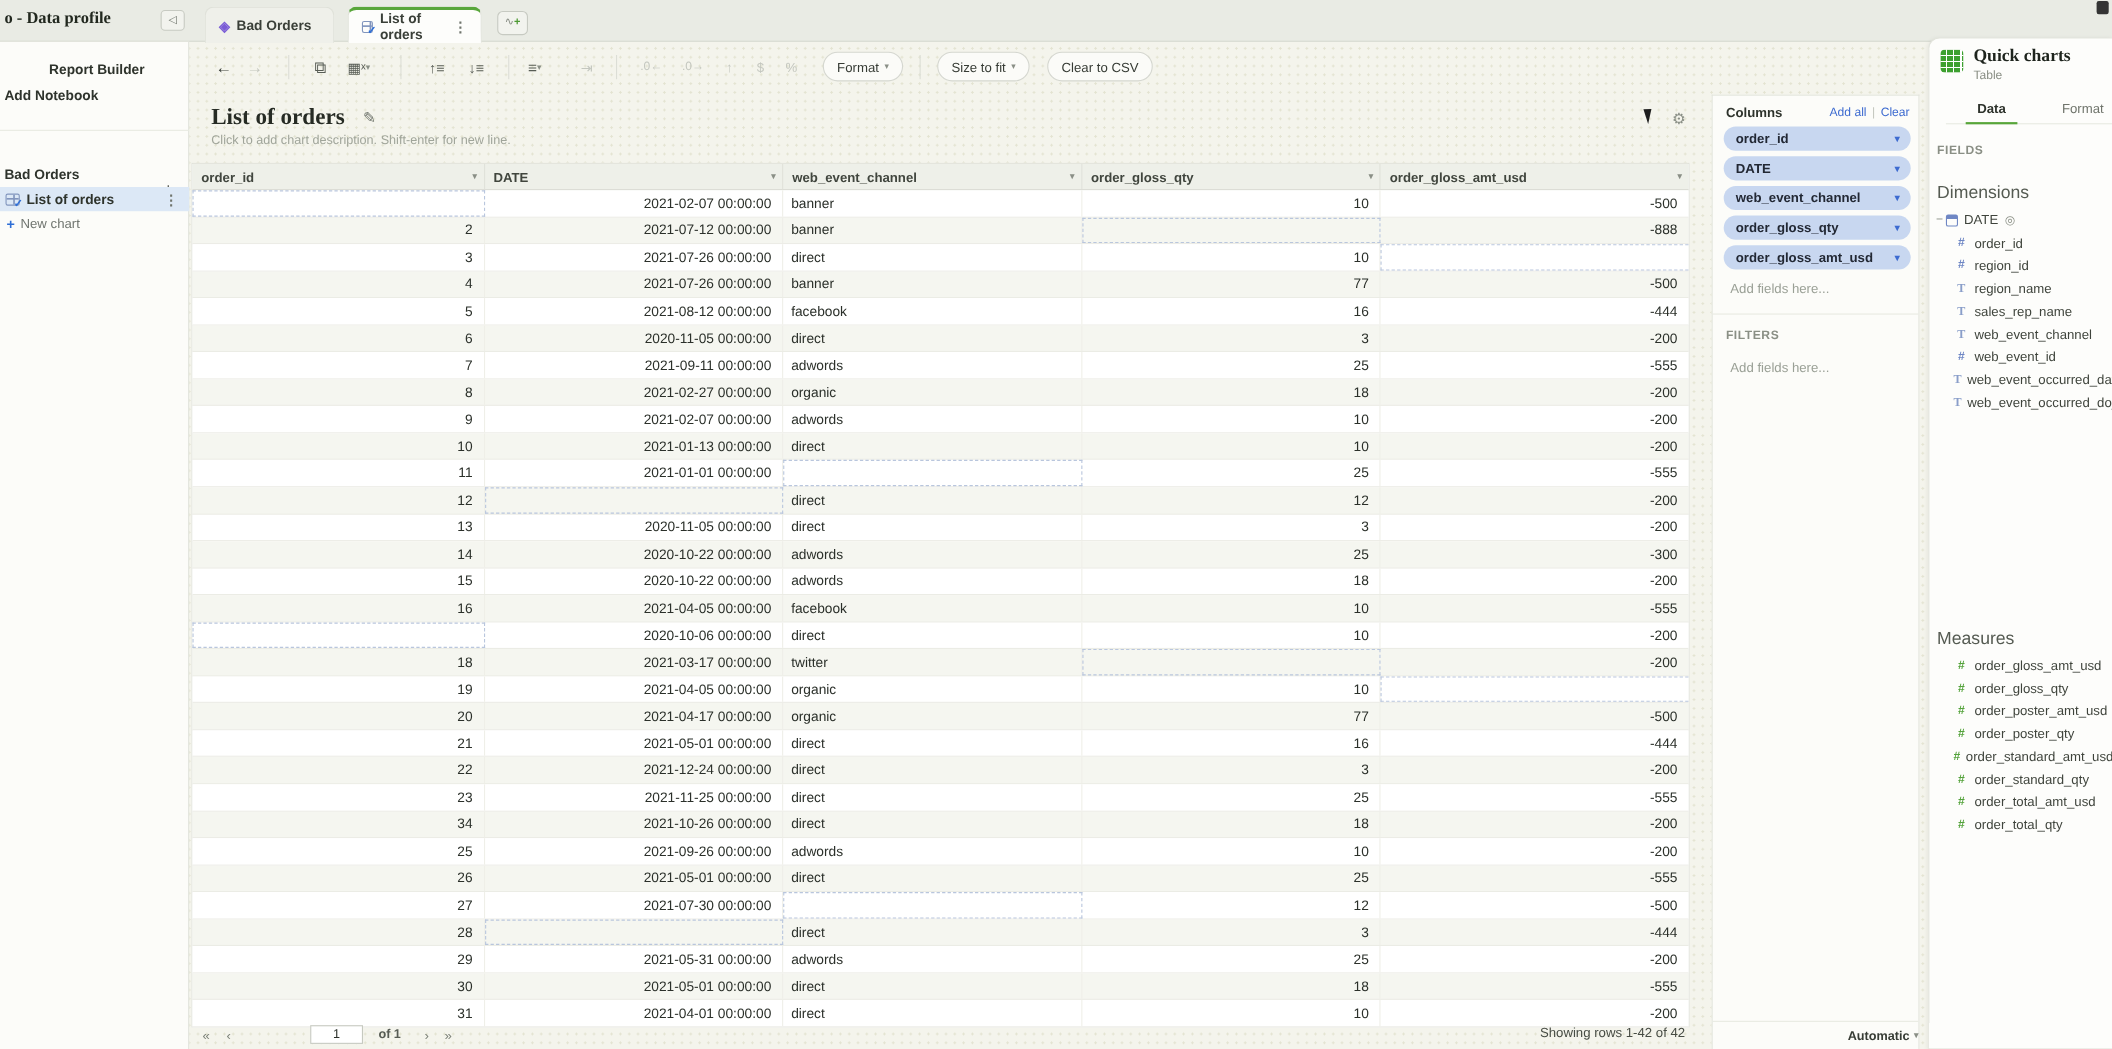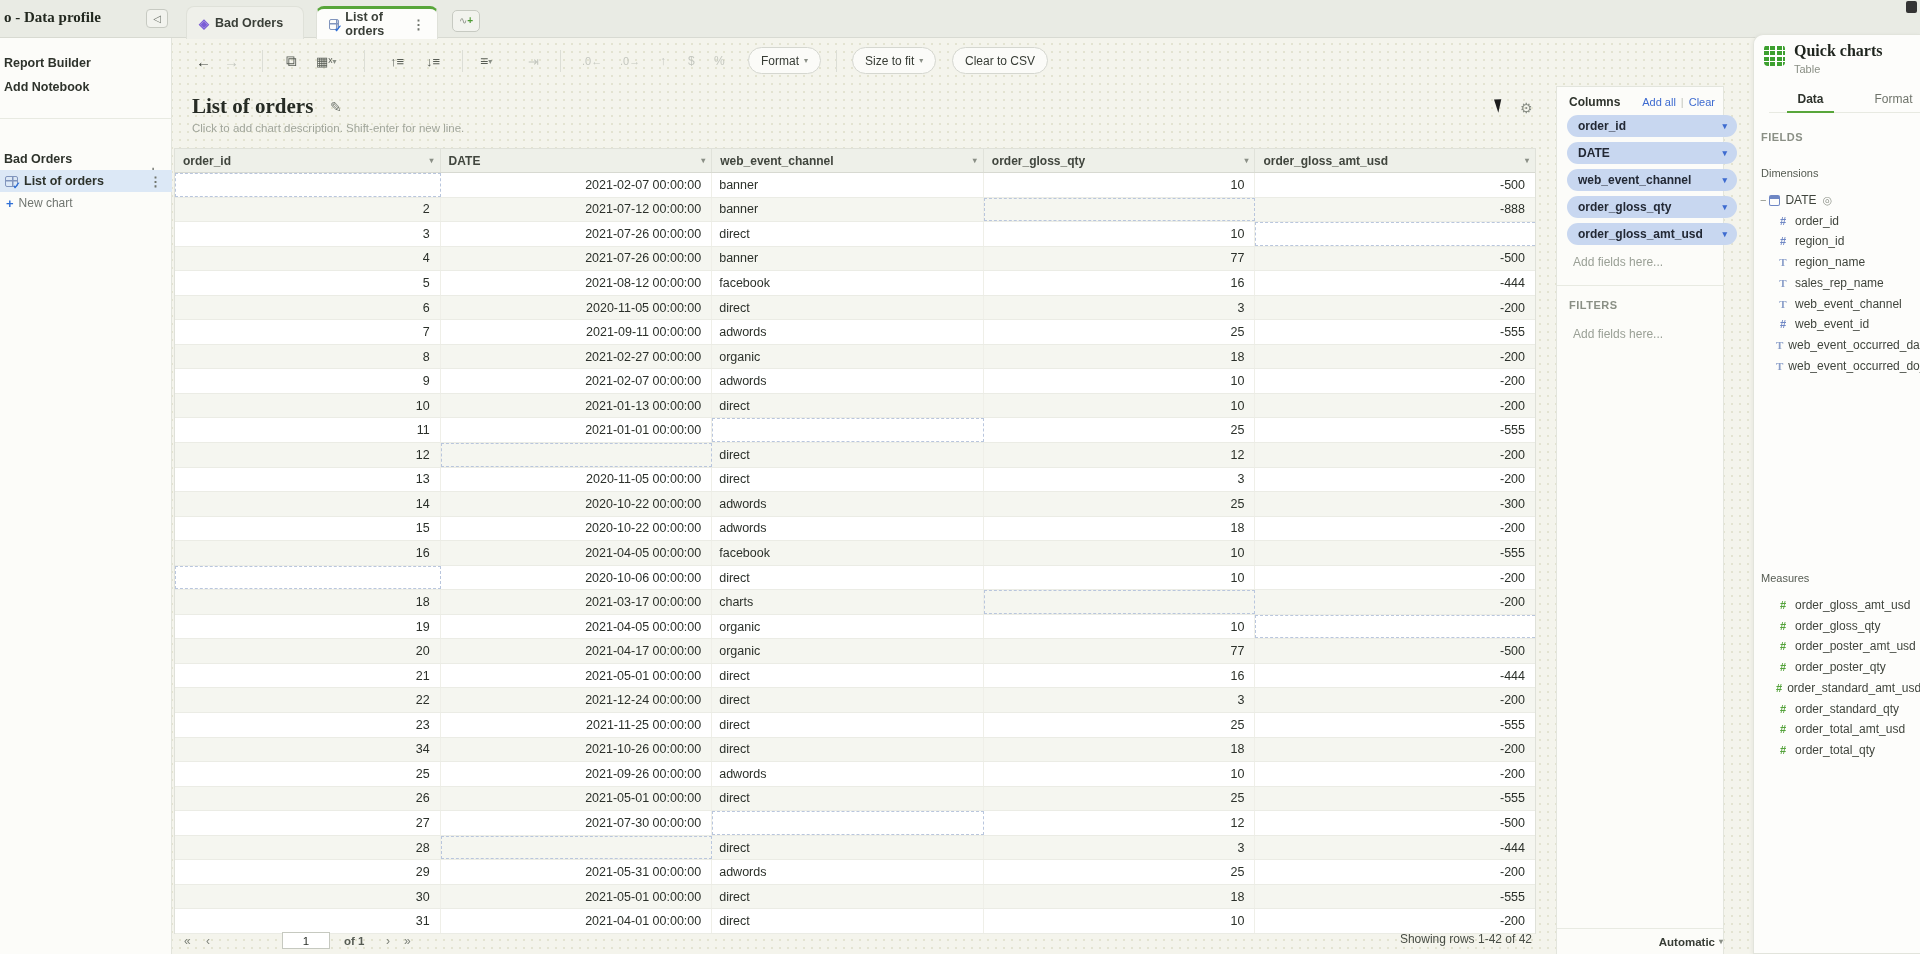--- a/index.html
+++ b/index.html
@@ -157,7 +157,7 @@
   </div>
 
   <div class="abs sidebar">
-    <div class="side-item" style="top:14px;">
+    <div class="side-item" style="top:14px;justify-content:center;">
         <span style="margin-left:4px;">Report Builder</span>
       </div>
     <div class="side-item" style="top:38px;">

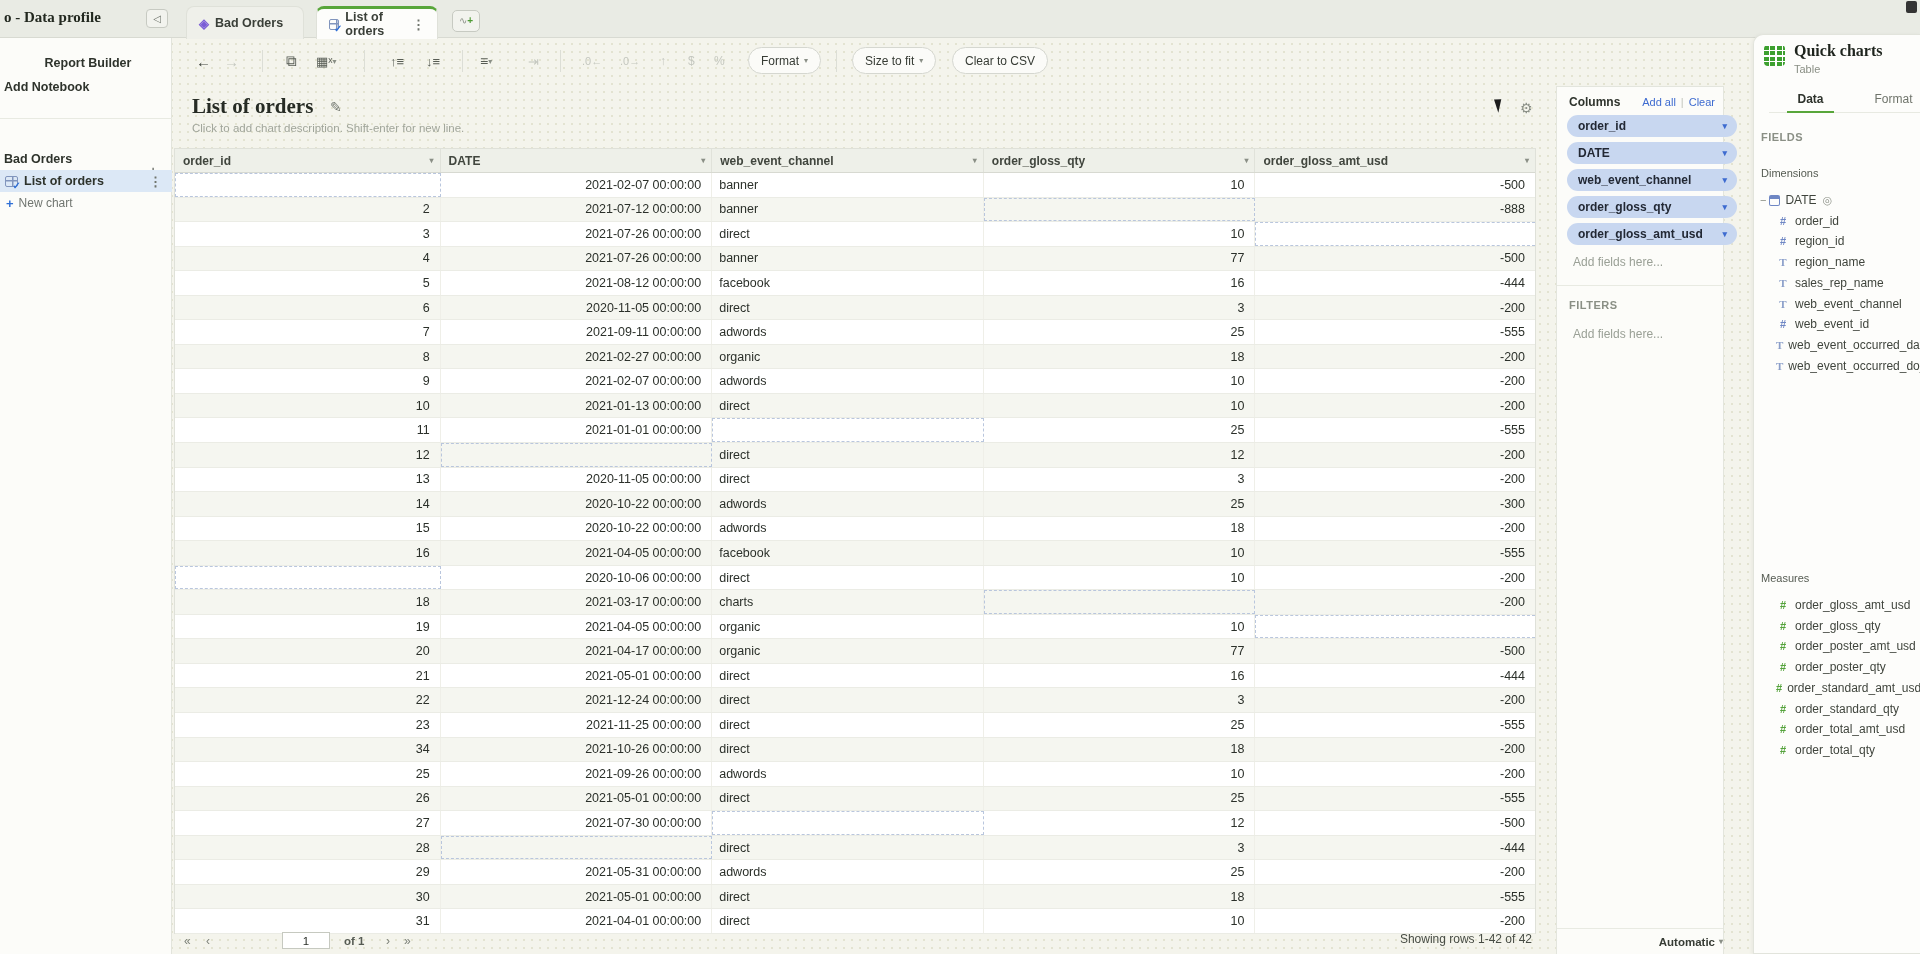--- a/index.html
+++ b/index.html
@@ -69,7 +69,7 @@
   .showing { left:1396px; top:932px; width:136px; text-align:right; font-size:12px; color:#474c44; }
 
   
-  .col-panel { left:1556px; top:86px; width:168px; height:868px; background:#fcfcf9; border:1px solid #e3e5dd; border-bottom:none; z-index:2; }
+  .col-panel { left:1556px; top:86px; width:189px; height:868px; background:#fcfcf9; border:1px solid #e3e5dd; border-bottom:none; z-index:2; }
   .cp-head { position:absolute; left:12px; top:8px; font-size:12px; font-weight:700; color:#2e332c; }
   .cp-links { position:absolute; right:8px; top:9px; font-size:11px; color:#3d6bd0; display:flex; gap:5px; }
   .cp-links .bar { color:#c2c5bd; }

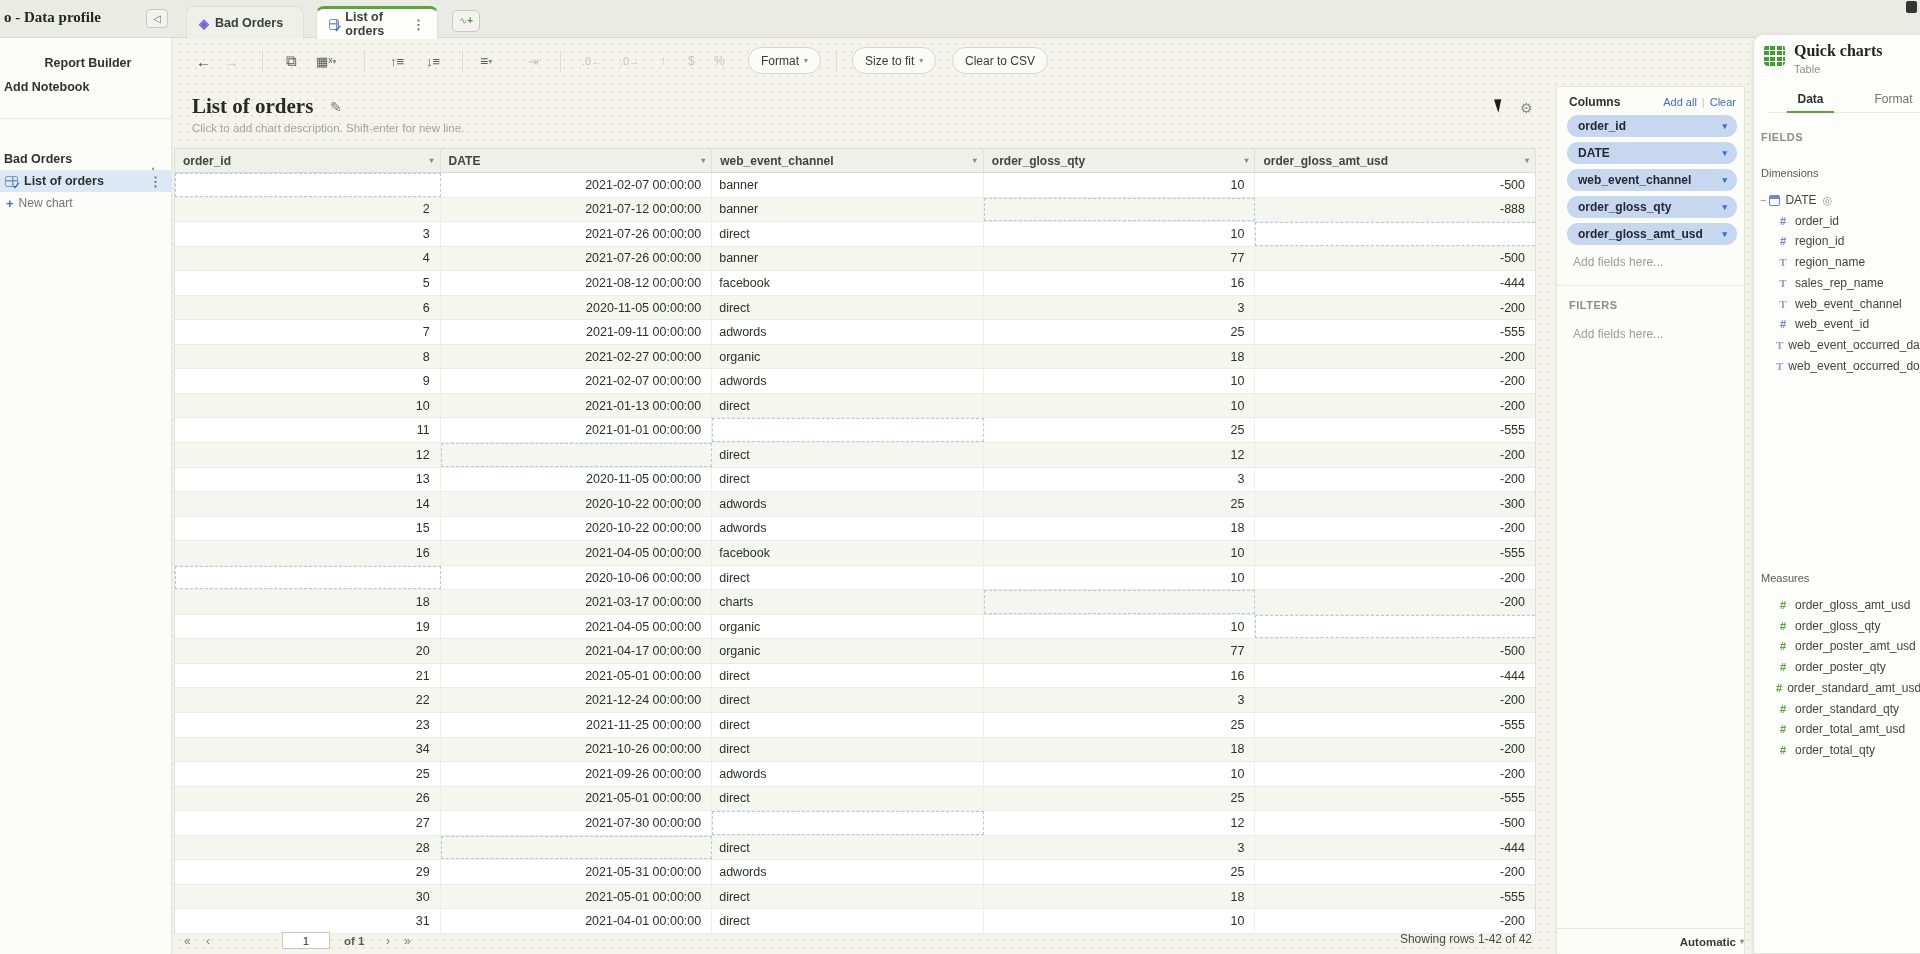--- a/index.html
+++ b/index.html
@@ -94,7 +94,7 @@
   .qc-tab.on { color:#2e332c; font-weight:700; position:relative; }
   .qc-tab.on::after { content:""; position:absolute; left:22%; right:22%; bottom:-1px; height:2px; background:#58a63a; }
   .qc-sec { position:absolute; left:7px; font-size:11px; font-weight:700; letter-spacing:0.5px; color:#8a8f85; }
-  .qc-grp { position:absolute; left:7px; font-size:11px; color:#555b52; }
+  .qc-grp { position:absolute; left:7px; font-size:16px; color:#555b52; }
   .fld { position:absolute; left:0; width:167px; height:20px; display:flex; align-items:center; font-size:12px; color:#3f443c; white-space:nowrap; }
   .fld .ic { width:14px; text-align:center; margin:0 5px 0 22px; font-weight:700; font-size:11px; }
   .ic-num-b { color:#6f87c4; } .ic-txt { color:#8a9ec9; font-family:"Liberation Serif",serif; } .ic-num-g { color:#55a33c; }

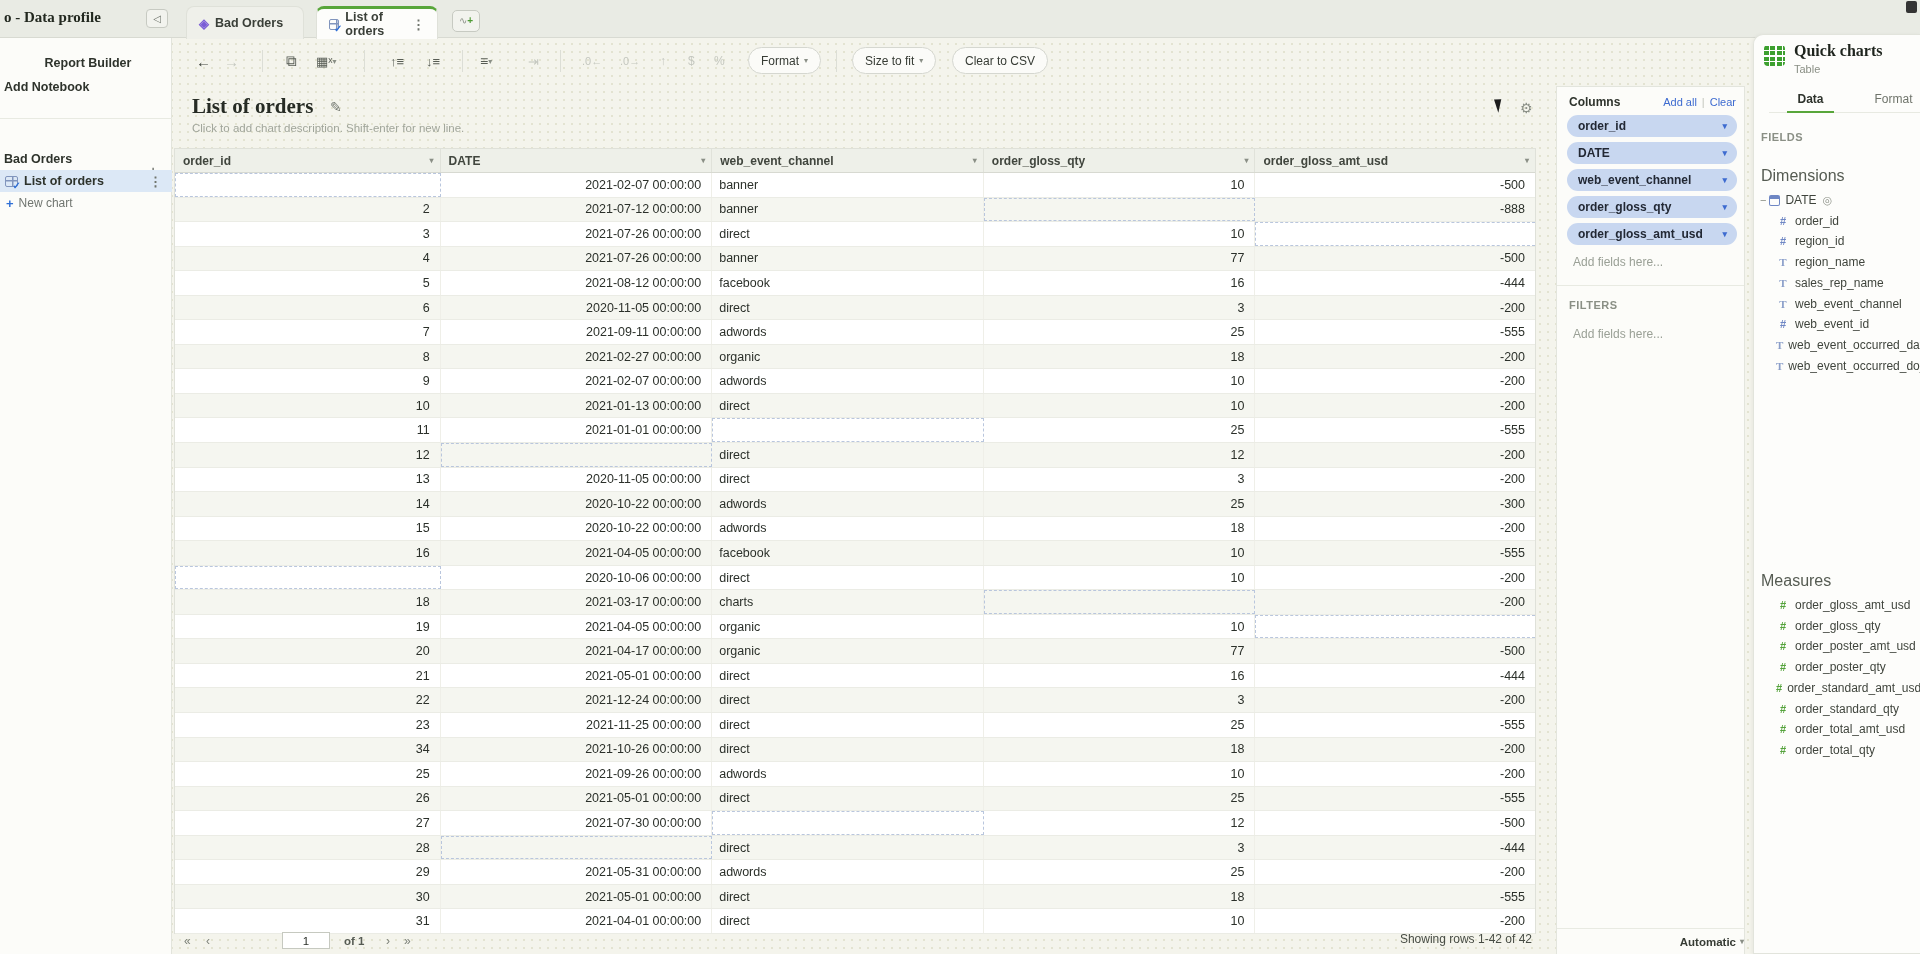--- a/index.html
+++ b/index.html
@@ -335,7 +335,7 @@
         <div class="trow alt">
           <div class="td c0 r">18</div>
           <div class="td c1 r">2021-03-17 00:00:00</div>
-          <div class="td c2 l">charts</div>
+          <div class="td c2 l">twitter</div>
           <div class="td c3 r empty"></div>
           <div class="td c4 r">-200</div>
         </div>

